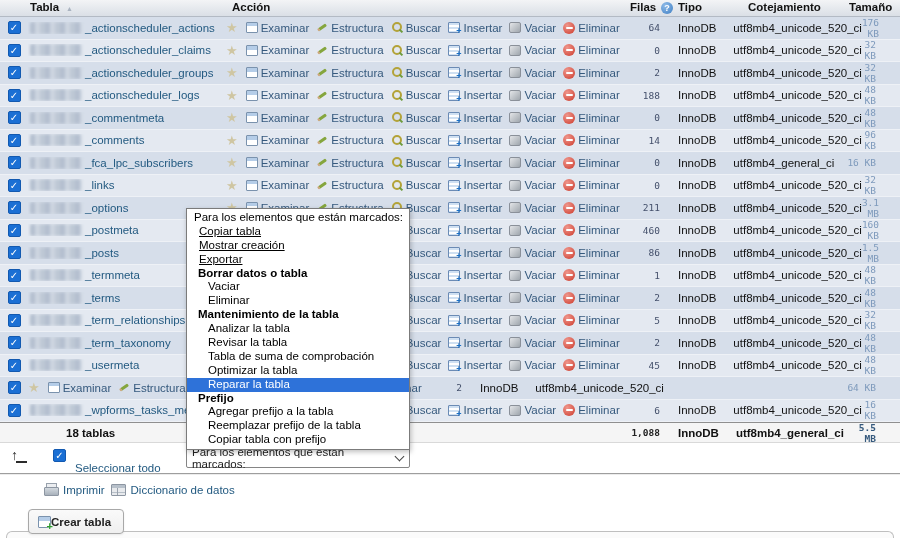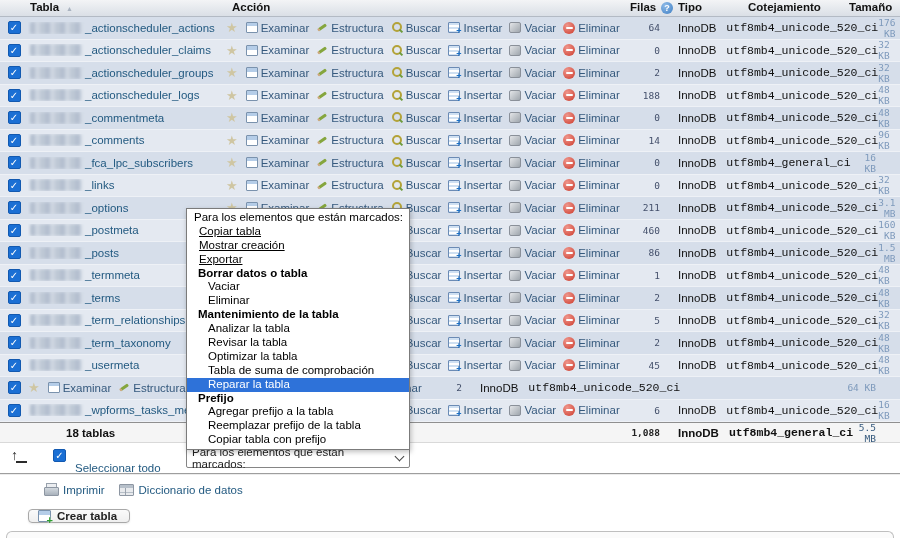--- a/index.html
+++ b/index.html
@@ -44,7 +44,7 @@
     font-size: 9.5px; color: #44506b; }
   .tipo { flex: 0 0 52px; padding-left: 18px; }
   .tipo a, .cotej a { color: #111; }
-  .cotej { flex: 0 0 130px; padding-left: 10px; font-family: Liberation Mono, monospace; }
+  .cotej { flex: 0 0 130px; padding-left: 17px; }
   .tam { flex: 1; text-align: right; padding-right: 24px; font-family: "DejaVu Sans Mono", monospace;
     font-size: 9.5px; color: var(--size-text); }
 

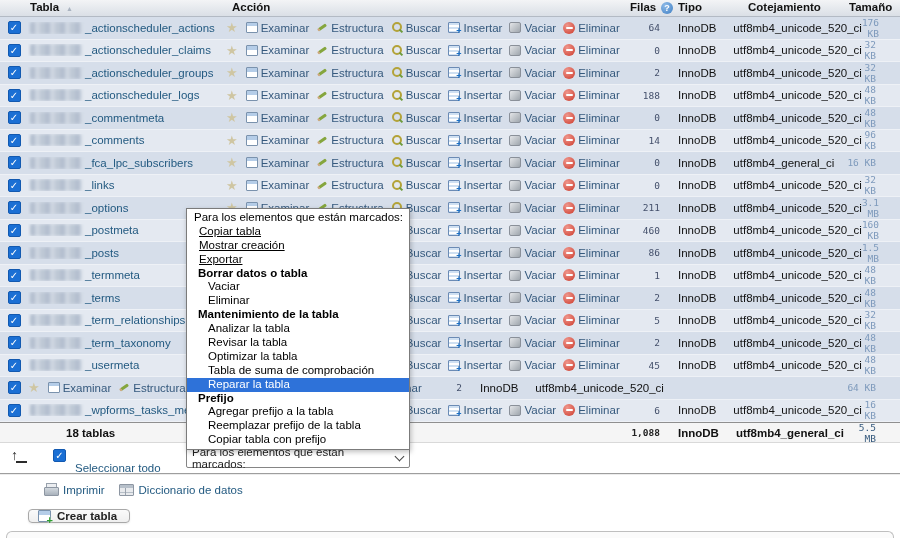--- a/index.html
+++ b/index.html
@@ -882,8 +882,8 @@
       <div class="m-group">Mantenimiento de la tabla</div>
       <div class="m-subitem">Analizar la tabla</div>
       <div class="m-subitem">Revisar la tabla</div>
+      <div class="m-subitem">Tabla de suma de comprobación</div>
       <div class="m-subitem">Optimizar la tabla</div>
-      <div class="m-subitem">Tabla de suma de comprobación</div>
       <div class="m-subitem selected">Reparar la tabla</div>
       <div class="m-group">Prefijo</div>
       <div class="m-subitem">Agregar prefijo a la tabla</div>

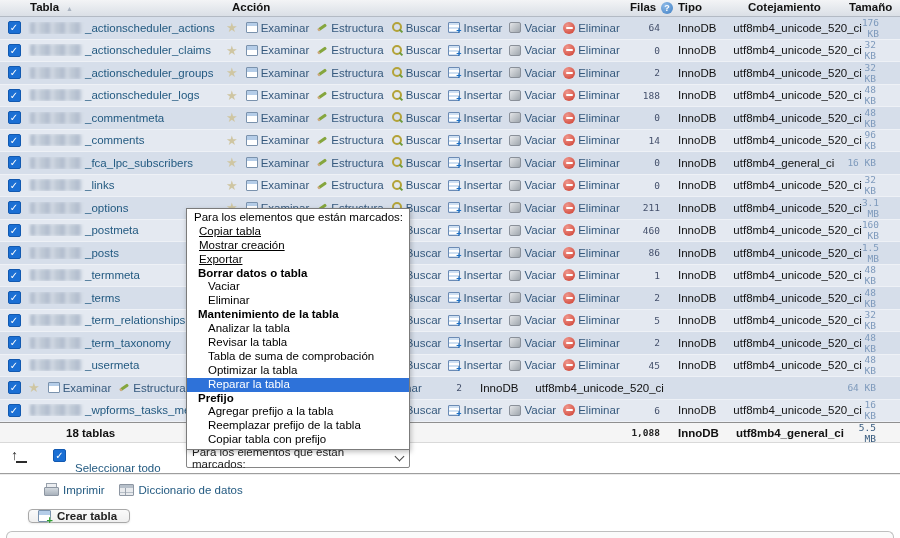--- a/index.html
+++ b/index.html
@@ -75,7 +75,7 @@
   .f-gap { flex: 0 0 396px; }
   .tfoot .filas { color: #222; font-weight: bold; }
   .tfoot .tipo, .tfoot .cotej { color: #111; }
-  .tfoot .tam { color: #35597d; font-weight: normal; }
+  .tfoot .tam { color: #35597d; font-weight: bold; }
 
   
   .menu { position: absolute; left: 186px; top: 208px; width: 224px; background: #fff;

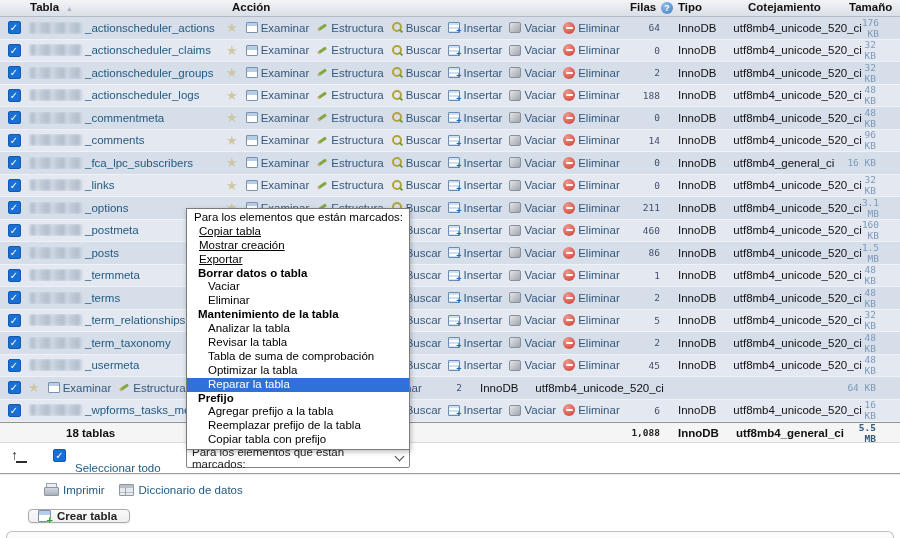--- a/index.html
+++ b/index.html
@@ -104,7 +104,7 @@
   .hr-sep { position: absolute; left: 0; top: 473px; width: 900px; height: 2px;
     border-top: 1px solid #9e9e9e; border-bottom: 1px solid #ececec; }
 
-  .linksbar { position: absolute; left: 8px; top: 483px; display: flex; align-items: flex-end; gap: 14px; padding-left: 36px; }
+  .linksbar { position: absolute; left: 8px; top: 483px; display: flex; align-items: flex-end; gap: 6px; padding-left: 36px; }
   .linkitem { display: inline-flex; align-items: center; gap: 5px; color: var(--link); cursor: pointer; }
   .ic-print { width: 14px; height: 13px; }
   .ic-print::before { content: ""; position: absolute; left: 2px; top: 0; width: 9px; height: 4px;

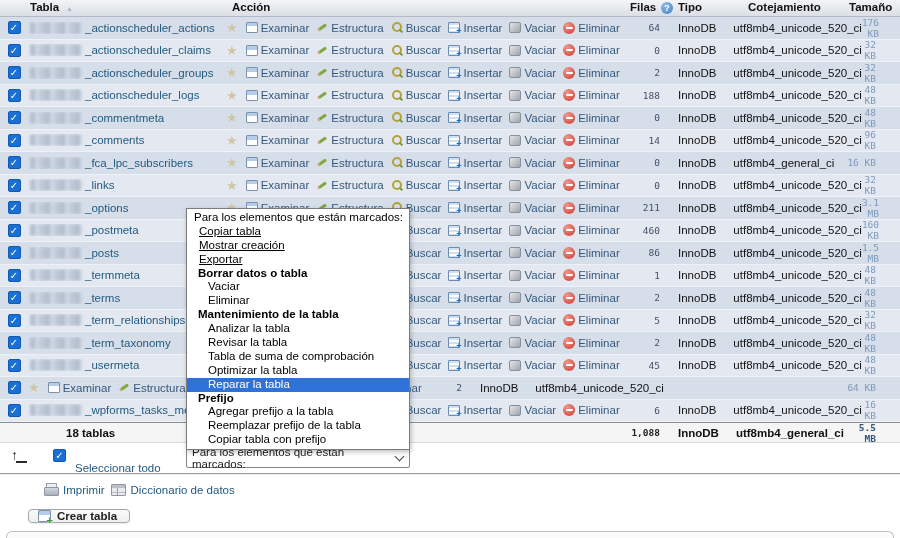--- a/index.html
+++ b/index.html
@@ -118,9 +118,9 @@
 
   .fieldset-top { position: absolute; left: 6px; top: 531px; width: 888px; height: 7px;
     border: 1px solid #bfbfbf; border-bottom: none; border-radius: 6px 6px 0 0; background: #fbfbfb; }
-  .create-tab { position: absolute; left: 28px; top: 509px; height: 14px; padding: 0 12px 0 9px;
+  .create-tab { position: absolute; left: 28px; top: 509px; height: 25px; padding: 0 12px 0 9px;
     background: linear-gradient(#fafafa, #efefef); border: 1px solid #a8a8a8; border-radius: 4px;
-    display: inline-flex; align-items: center; gap: 6px; font-weight: bold; color: #222;
+    display: inline-flex; align-items: center; font-weight: bold; color: #222;
     z-index: 5; cursor: pointer; box-shadow: 0 1px 2px rgba(0,0,0,.08); }
   .ic-create { width: 13px; height: 12px; border: 1px solid #7a92ad; border-radius: 1px;
     background: linear-gradient(#b5cde8 0 4px, #fff 4px); }

